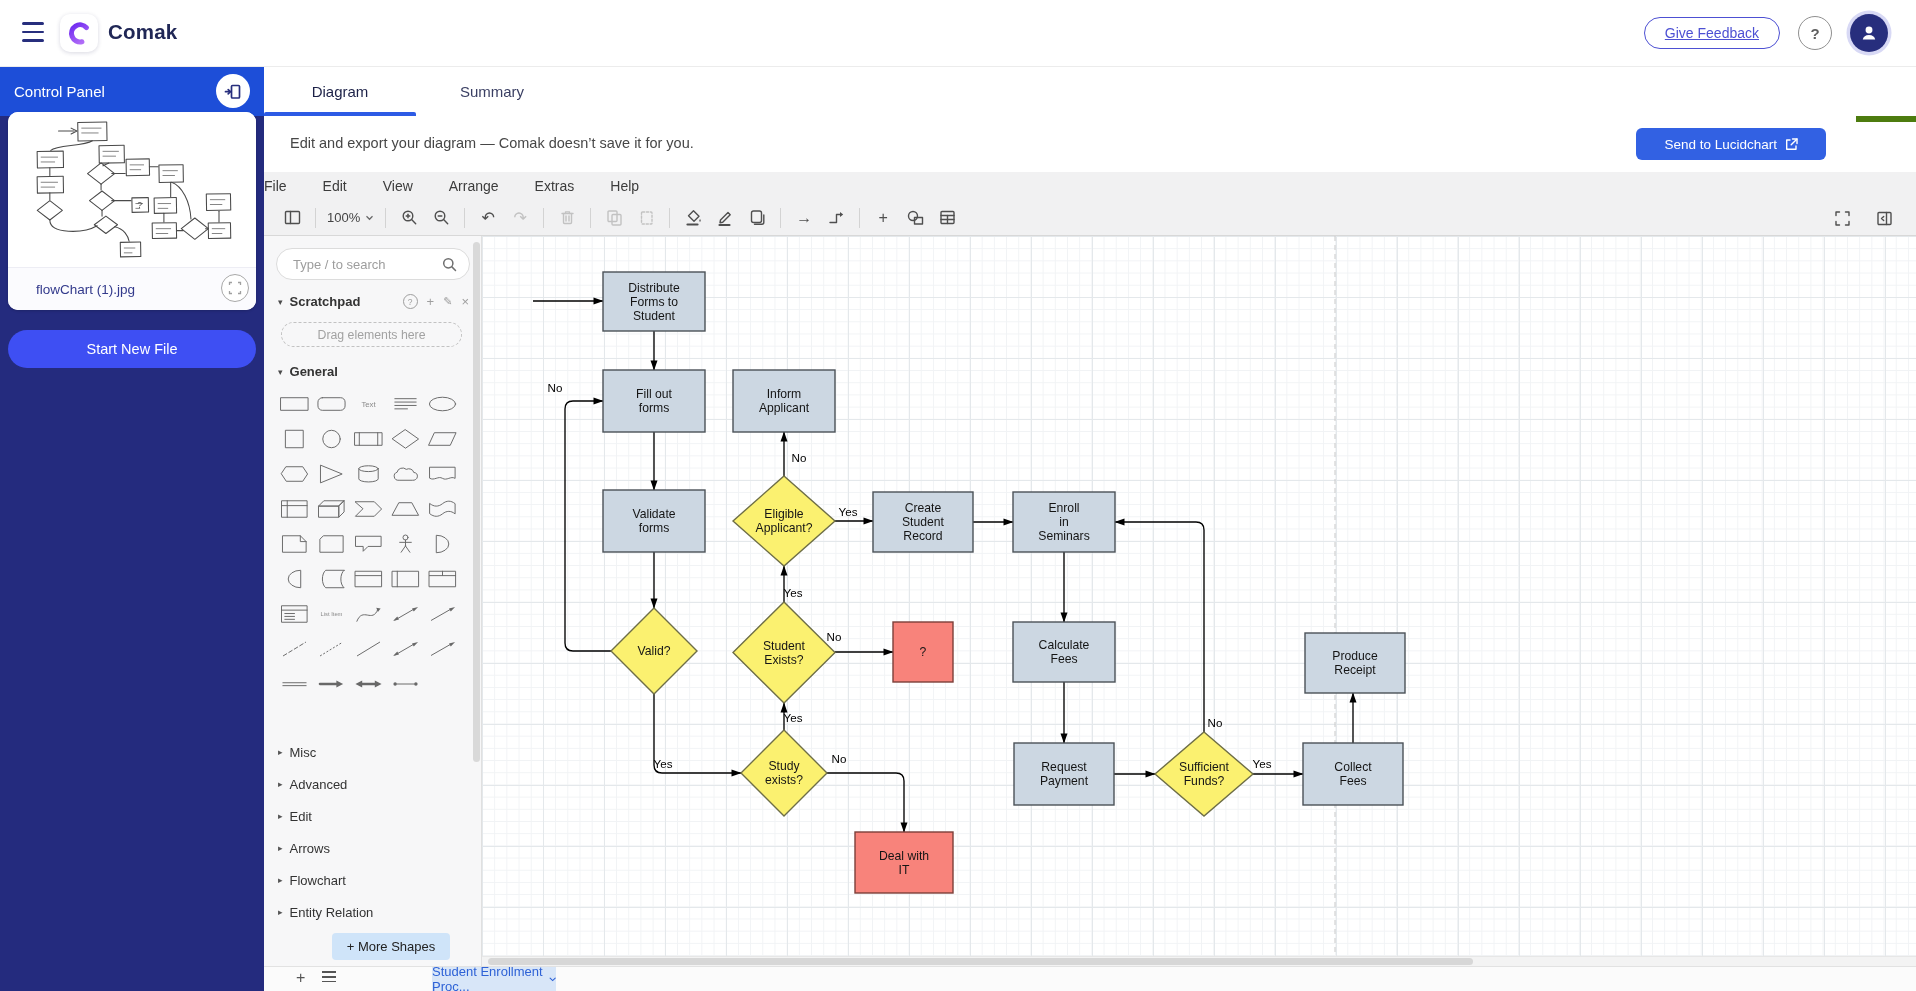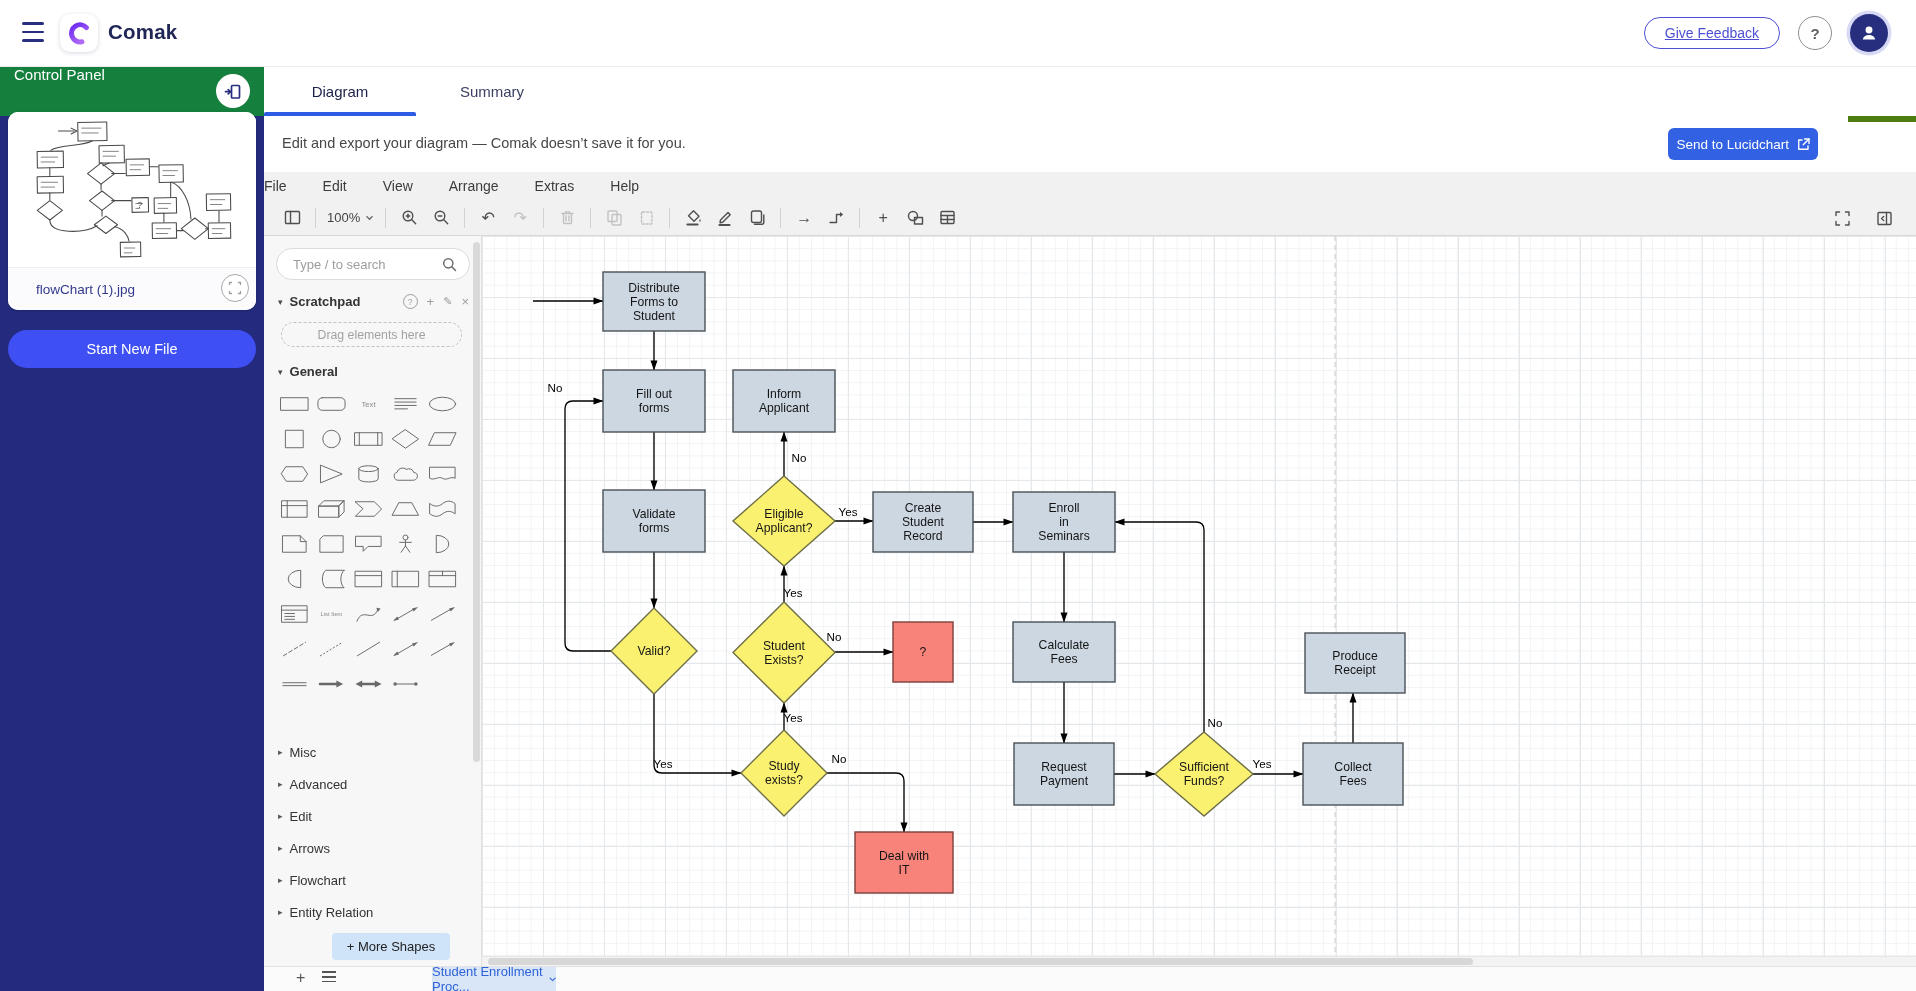--- a/index.html
+++ b/index.html
@@ -17,7 +17,7 @@
   #avatar-btn{width:38px;height:38px;border-radius:50%;background:#272e7d;border:none;box-shadow:0 0 0 3.5px #d8d9f5;cursor:pointer;display:flex;align-items:center;justify-content:center;padding:0;}
   
   #sidebar{position:absolute;left:0;top:66px;width:264px;height:925px;background:#242b7e;z-index:20;}
-  #sb-head{position:absolute;left:0;top:0;width:264px;height:50px;background:#15803d;display:flex;align-items:flex-start;}
+  #sb-head{position:absolute;left:0;top:0;width:264px;height:50px;background:#1d4ed8;display:flex;align-items:center;}
   #sb-title{color:#fff;font-size:15px;font-weight:500;margin-left:14px;}
   #door-btn{position:absolute;right:14px;top:8px;width:34px;height:34px;border-radius:50%;background:#fff;border:none;cursor:pointer;display:flex;align-items:center;justify-content:center;padding:0;}
   #file-card{position:absolute;left:8px;top:46px;width:248px;height:198px;background:#fff;border-radius:10px;overflow:hidden;box-shadow:0 1px 3px rgba(0,0,0,.18);}

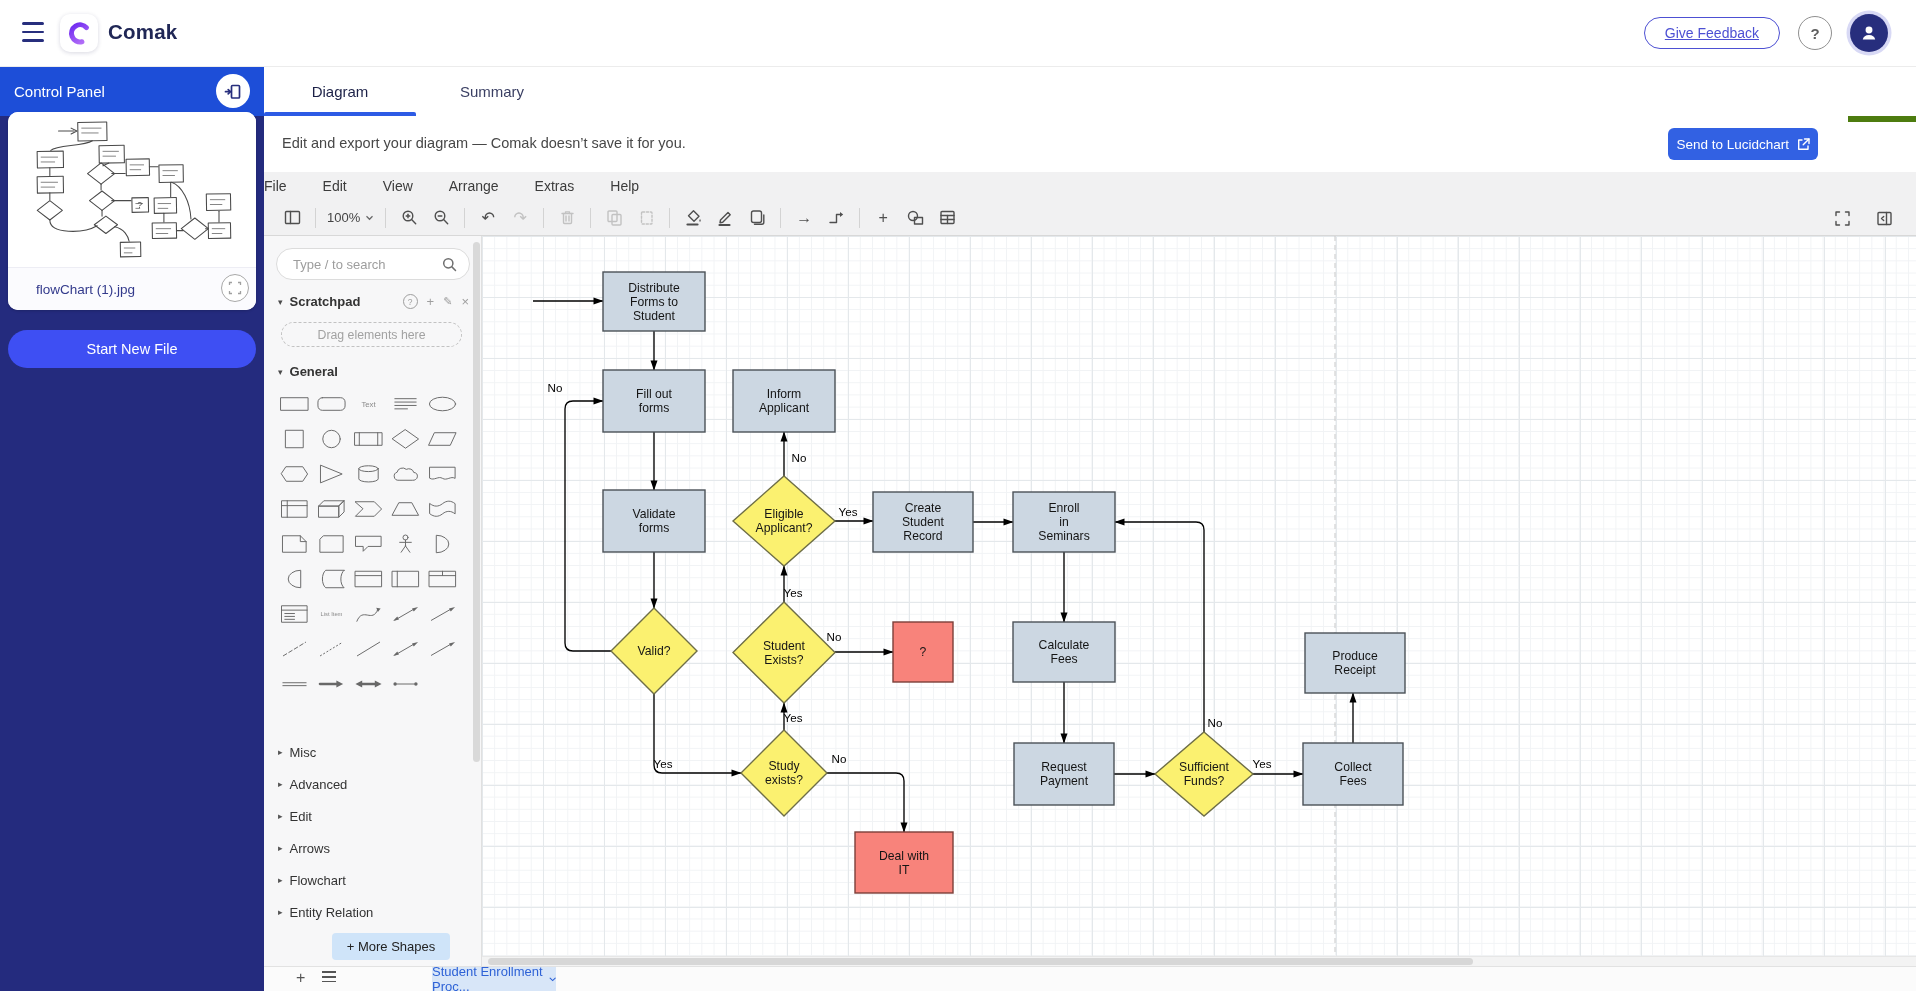--- a/index.html
+++ b/index.html
@@ -31,7 +31,7 @@
   .tab{position:relative;width:152px;height:50px;display:flex;align-items:center;justify-content:center;font-size:15px;color:#3a3f63;font-weight:500;cursor:pointer;}
   .tab.active{color:#1c2147;}
   .tab.active::after{content:"";position:absolute;left:0;right:0;bottom:0;height:4px;background:#2d5be5;border-radius:2px 2px 0 0;}
-  #info-bar{position:absolute;left:256px;top:116px;width:1592px;height:56px;background:#fff;border-bottom:1px solid #e8e8e8;}
+  #info-bar{position:absolute;left:264px;top:116px;width:1592px;height:56px;background:#fff;border-bottom:1px solid #e8e8e8;}
   #info-msg{position:absolute;left:26px;top:19px;font-size:14.5px;color:#474747;}
   #lucid-btn{position:absolute;right:30px;top:12px;height:32px;padding:0 8px;background:#3261e3;border:none;border-radius:6px;color:#fff;font-size:13.5px;font-weight:500;font-family:inherit;cursor:pointer;display:flex;align-items:center;gap:8px;}
   #menubar{position:absolute;left:264px;top:172px;width:1652px;height:28px;background:#f1f1f2;display:flex;align-items:center;box-sizing:border-box;gap:36px;}

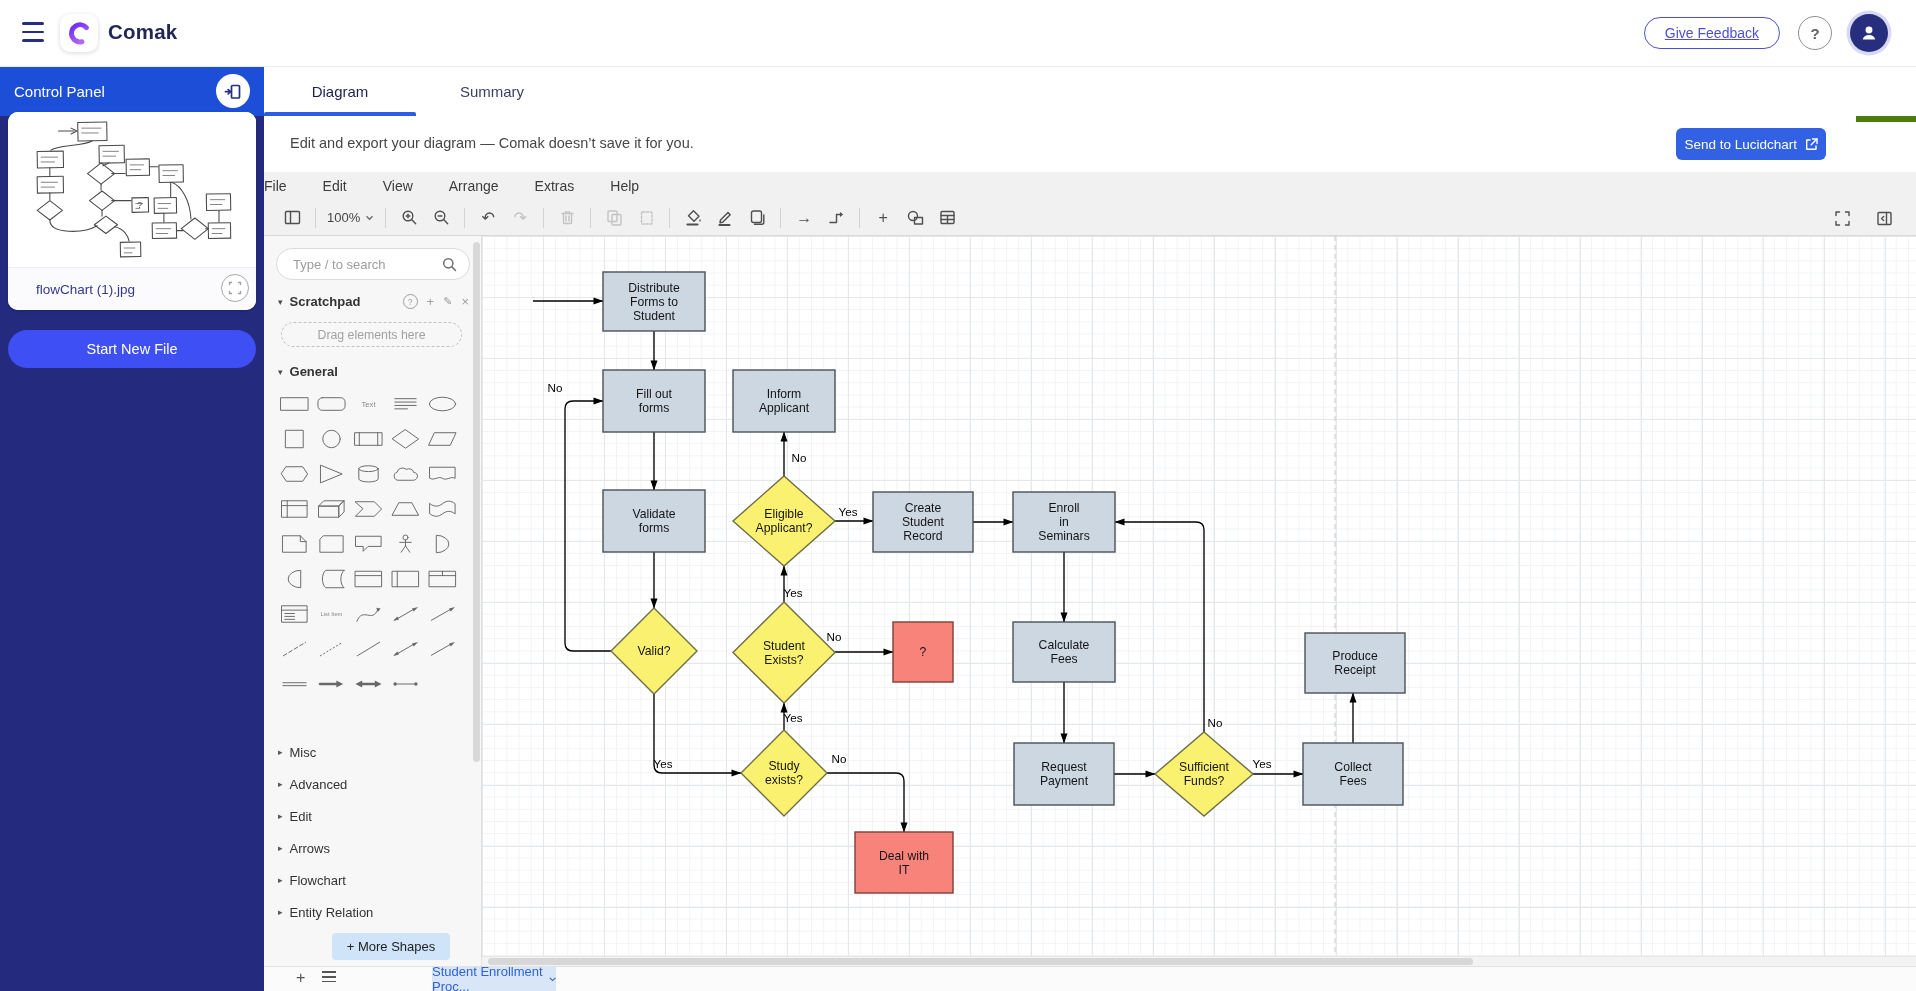--- a/index.html
+++ b/index.html
@@ -33,7 +33,7 @@
   .tab.active::after{content:"";position:absolute;left:0;right:0;bottom:0;height:4px;background:#2d5be5;border-radius:2px 2px 0 0;}
   #info-bar{position:absolute;left:264px;top:116px;width:1592px;height:56px;background:#fff;border-bottom:1px solid #e8e8e8;}
   #info-msg{position:absolute;left:26px;top:19px;font-size:14.5px;color:#474747;}
-  #lucid-btn{position:absolute;right:30px;top:12px;height:32px;padding:0 8px;background:#3261e3;border:none;border-radius:6px;color:#fff;font-size:13.5px;font-weight:500;font-family:inherit;cursor:pointer;display:flex;align-items:center;gap:8px;}
+  #lucid-btn{position:absolute;right:30px;top:12px;height:32px;padding:0 28px;background:#3261e3;border:none;border-radius:6px;color:#fff;font-size:13.5px;font-weight:500;font-family:inherit;cursor:pointer;display:flex;align-items:center;gap:8px;}
   #menubar{position:absolute;left:264px;top:172px;width:1652px;height:28px;background:#f1f1f2;display:flex;align-items:center;box-sizing:border-box;gap:36px;}
   .menu-item{font-size:14px;color:#3c3c3c;cursor:pointer;}
   #toolbar{position:absolute;left:264px;top:200px;width:1652px;height:36px;background:#f1f1f2;border-bottom:1px solid #d8d8d8;box-sizing:border-box;display:flex;align-items:center;padding-left:12px;}

